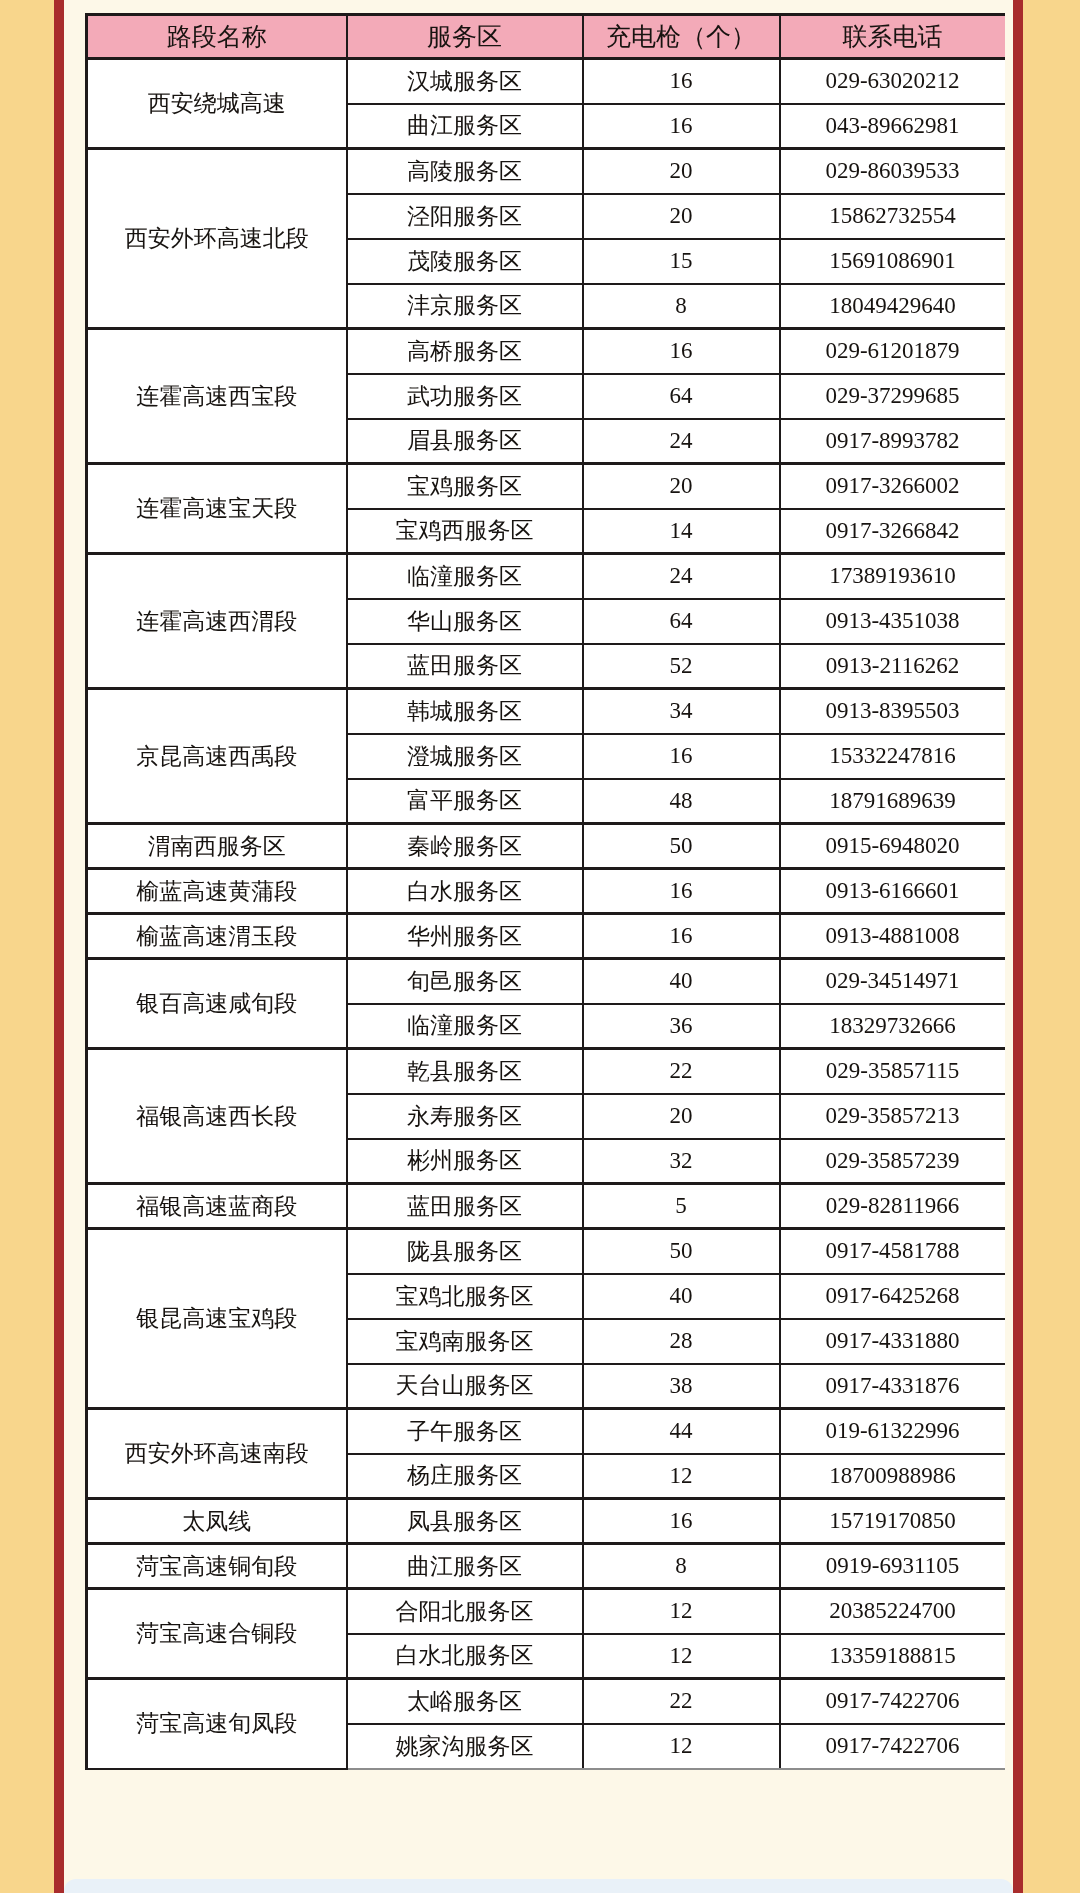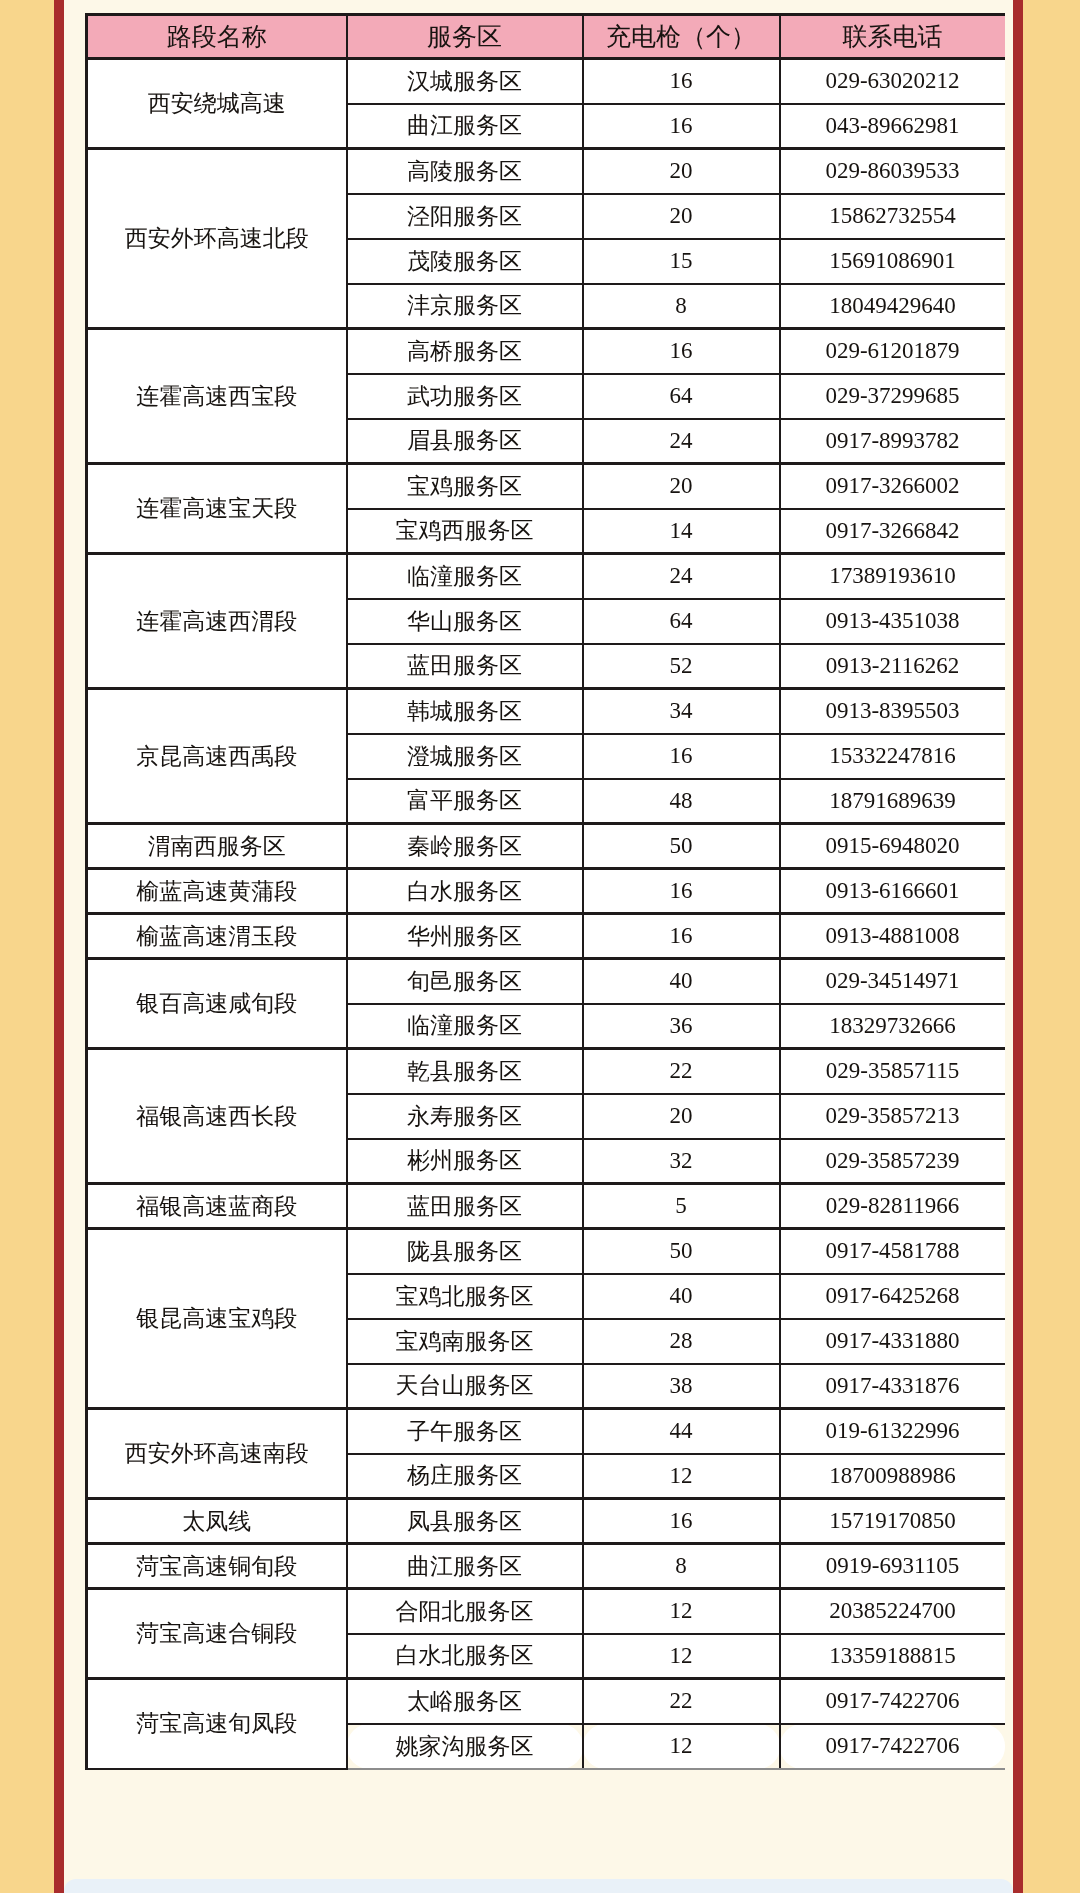--- a/index.html
+++ b/index.html
@@ -63,7 +63,7 @@
   }
   th:last-child,td:last-child{border-right:none;}
   tr.group-start td{border-top-width:3px;}
-  tbody tr:last-child td{border-bottom:2px solid var(--line-gray);border-radius:22px;}
+  tbody tr:last-child td{border-bottom:2px solid var(--line-gray);}
   .next-section{
     position:absolute;left:0;bottom:0;
     width:949px;height:14px;

